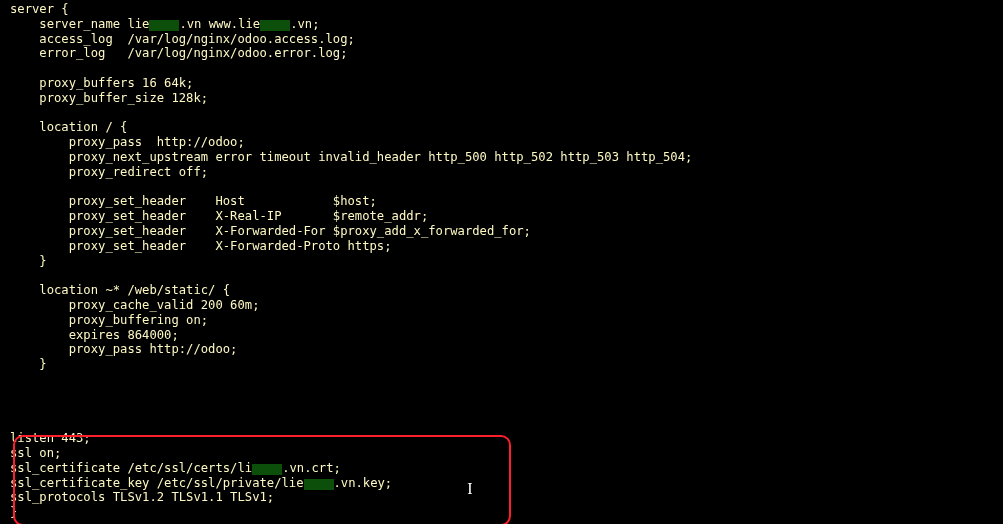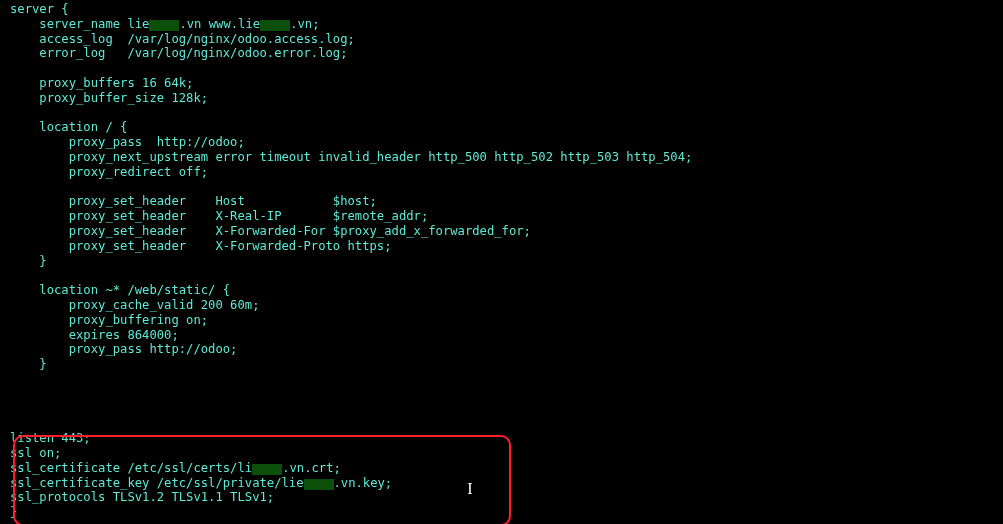--- a/index.html
+++ b/index.html
@@ -17,7 +17,7 @@
     font-family: "DejaVu Sans Mono", "Menlo", "Consolas", monospace;
     font-size: 12.2px;
     line-height: 14.8px;
-    color: #5eead4;
+    color: #fef9c3;
     white-space: pre;
   }
   .wrap {

